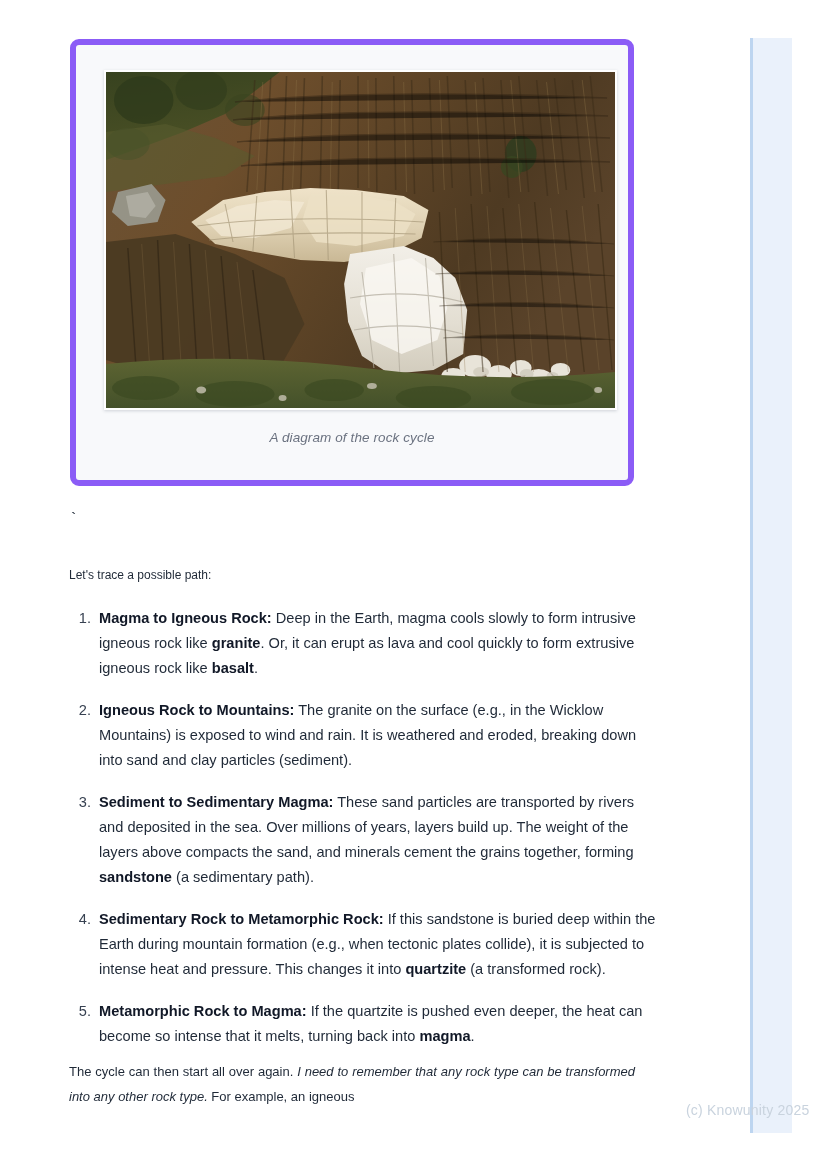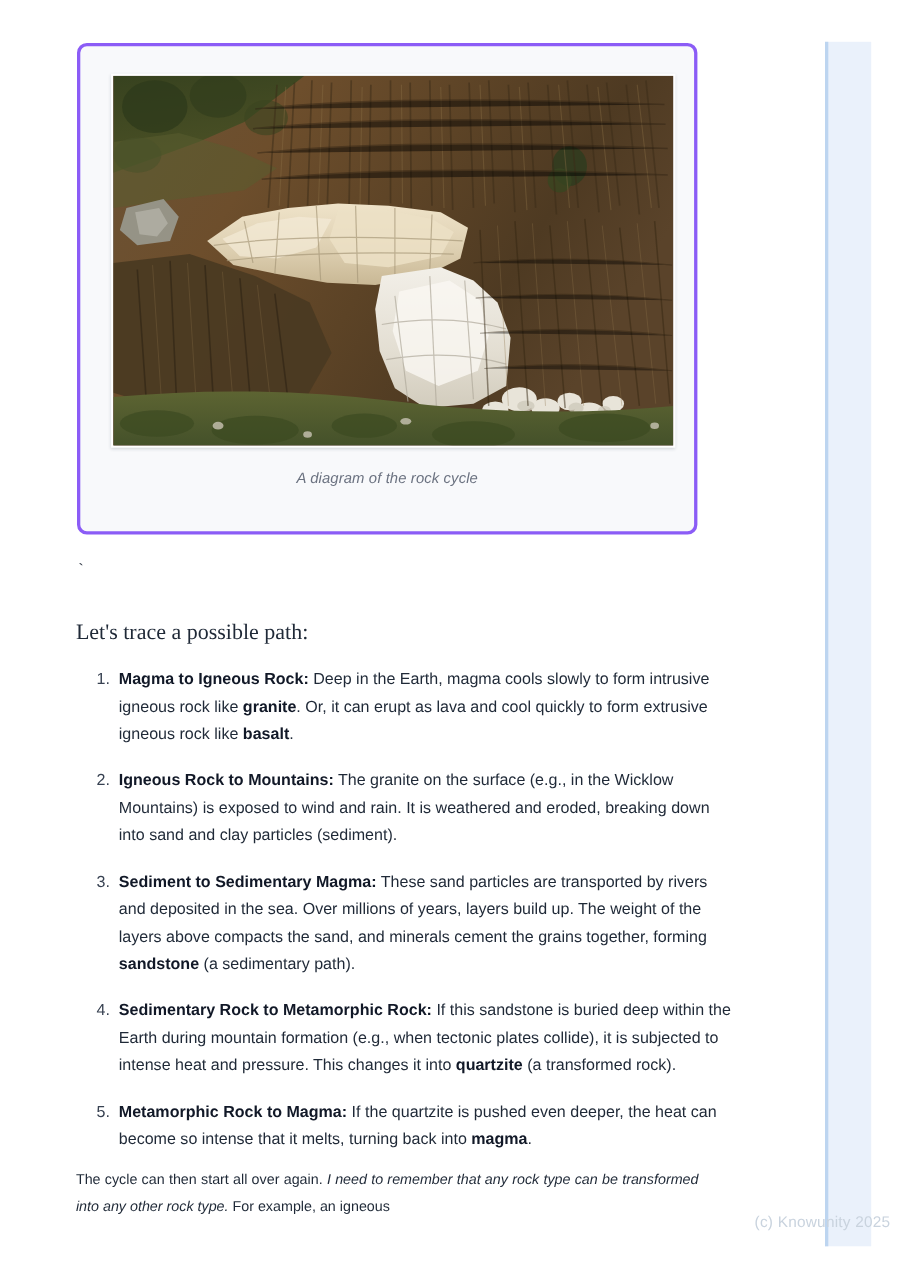--- a/index.html
+++ b/index.html
@@ -37,7 +37,7 @@
     height: 447px;
     box-sizing: border-box;
     background: #f8f9fb;
-    border: 3px solid #8b5cf6;
+    border: 6px solid #8b5cf6;
     border-radius: 9px;
   }
   .figure-photo-wrap {

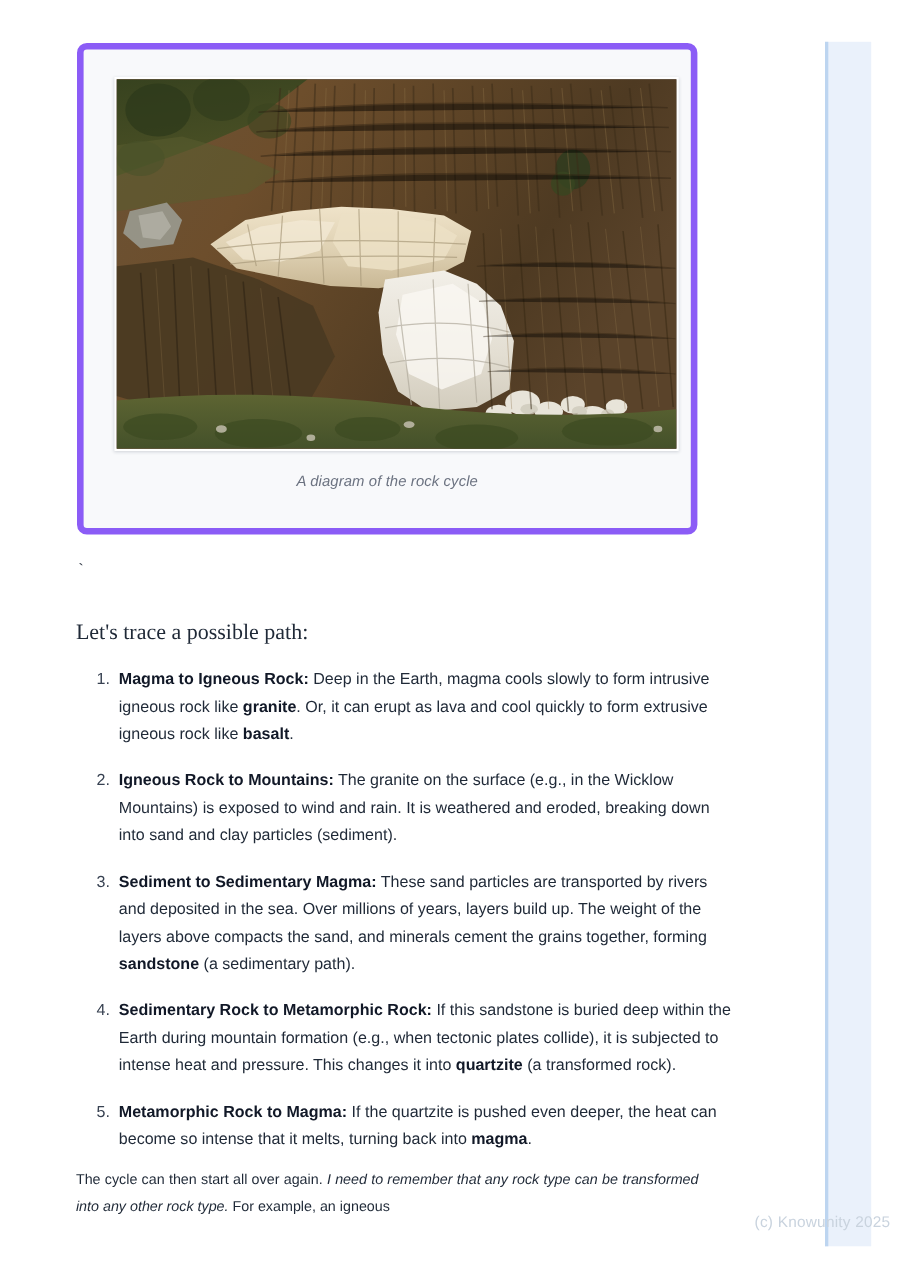--- a/index.html
+++ b/index.html
@@ -89,10 +89,9 @@
     left: 69px;
     top: 565px;
     width: 566px;
-    font-size: 20px;
+    font-size: 12px;
     line-height: 21px;
     color: #1f2937;
-    font-family: Liberation Serif, serif;
   }
 
   ol.steps {

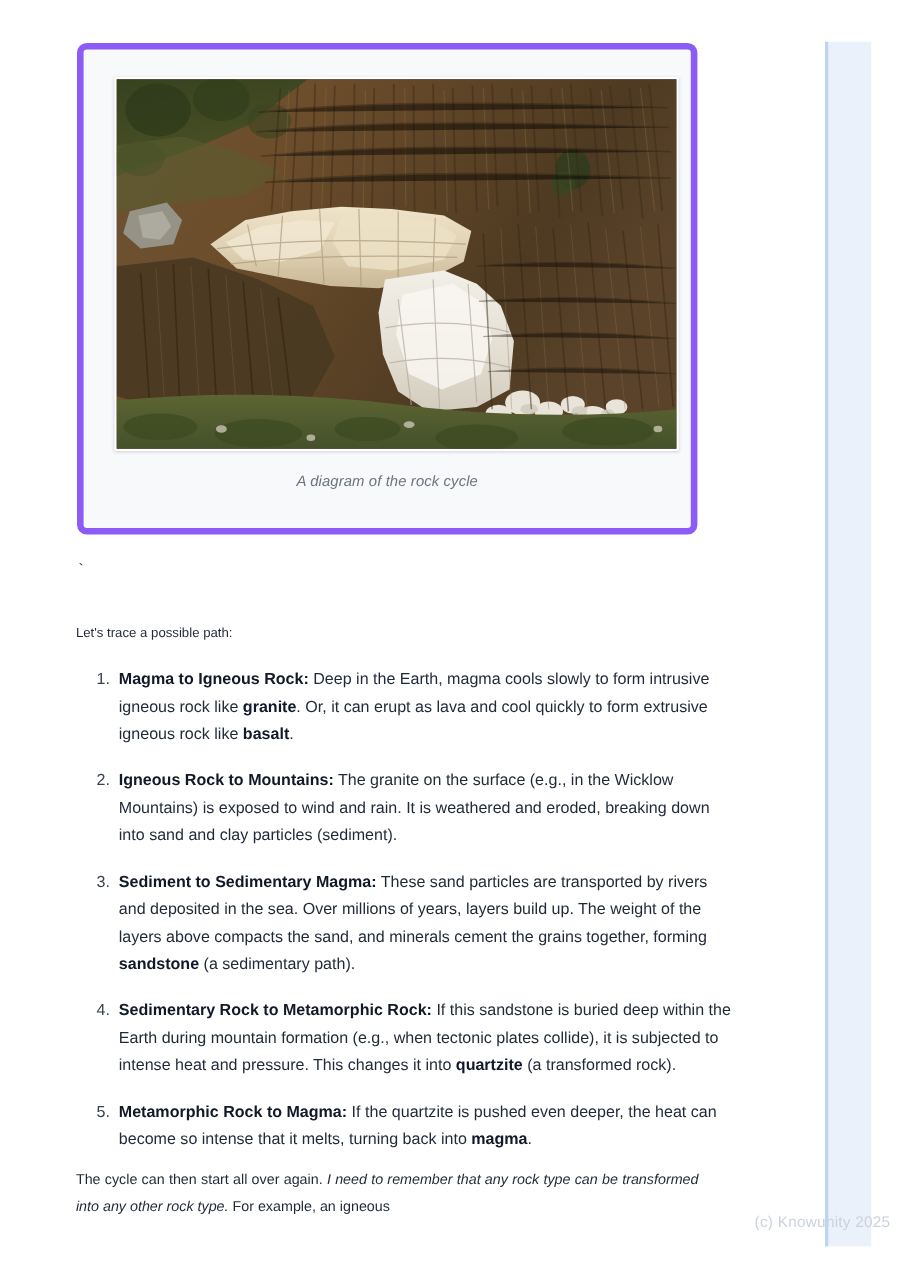--- a/index.html
+++ b/index.html
@@ -96,7 +96,7 @@
 
   ol.steps {
     position: absolute;
-    left: 78px;
+    left: 69px;
     top: 606px;
     width: 566px;
     margin: 0;

